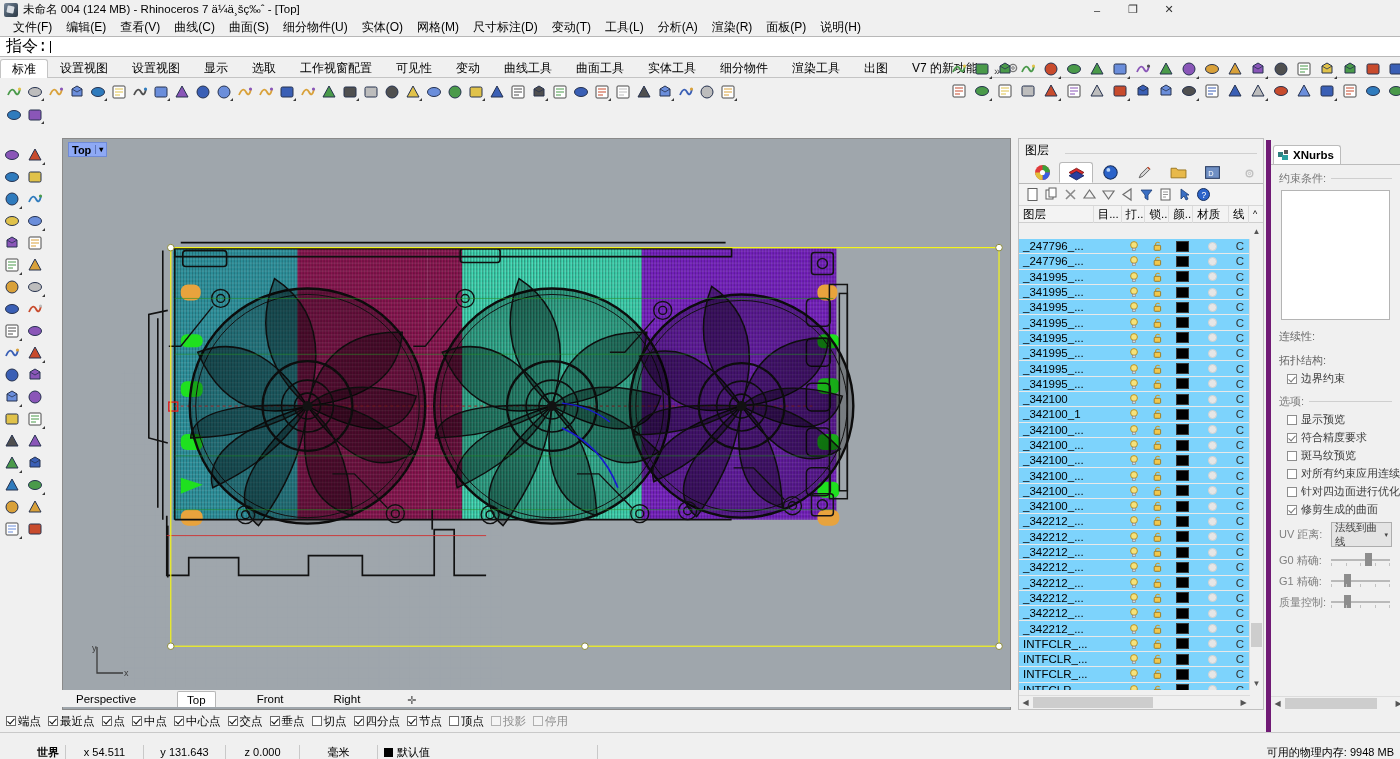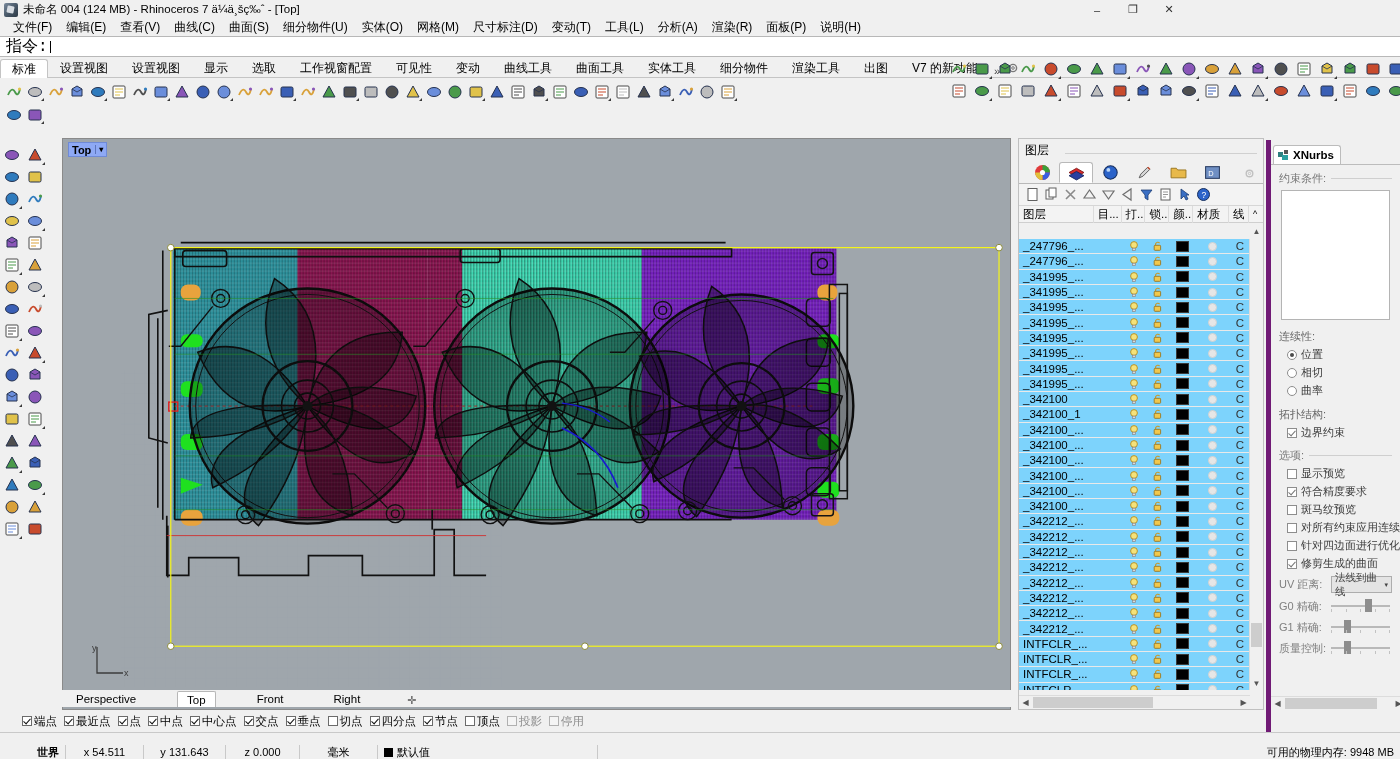--- a/index.html
+++ b/index.html
@@ -2158,20 +2158,6 @@
       <div class="xn-listbox"></div>
 
       <div class="xn-sectlabel">连续性:</div>
-      <div id="xn-continuity">
-          <div class="xn-radio sel">
-            <span class="rd"></span>
-            <span>位置</span>
-          </div>
-          <div class="xn-radio">
-            <span class="rd"></span>
-            <span>相切</span>
-          </div>
-          <div class="xn-radio">
-            <span class="rd"></span>
-            <span>曲率</span>
-          </div>
-        </div>
 
       <div class="xn-sectlabel">拓扑结构:</div>
       <div id="xn-topology">

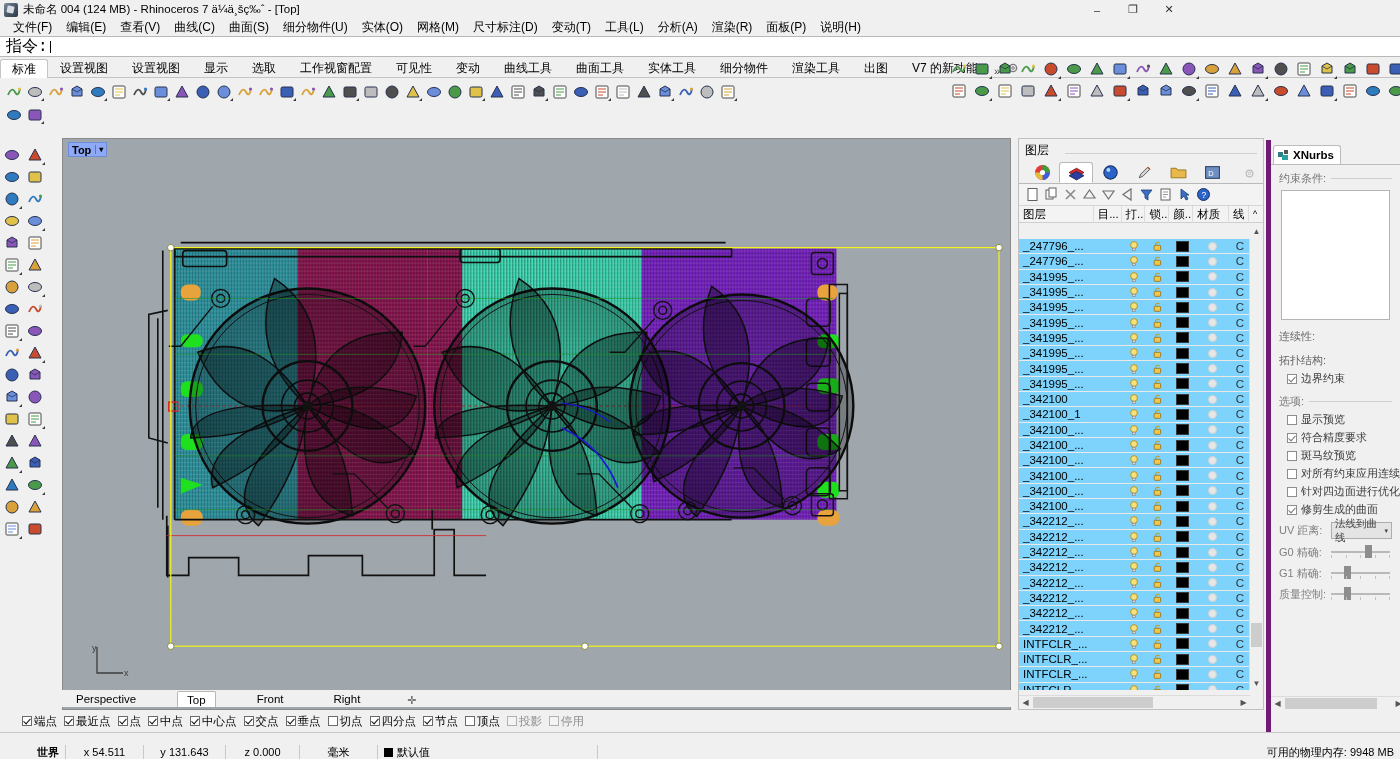--- a/index.html
+++ b/index.html
@@ -284,7 +284,7 @@
   .xn-row { display:flex; align-items:center; margin:5px 0 0 0; font-size:11px; color:#808080; }
   .xn-row .lbl { width:52px; white-space:nowrap; }
   .xn-select {
-    flex:1; height:17px; background:#e4e4e4; border:1px solid #adadad;
+    flex:1; height:25px; background:#e4e4e4; border:1px solid #adadad;
     display:flex; align-items:center; justify-content:space-between;
     padding:0 3px; font-size:10.5px; color:#444;
   }

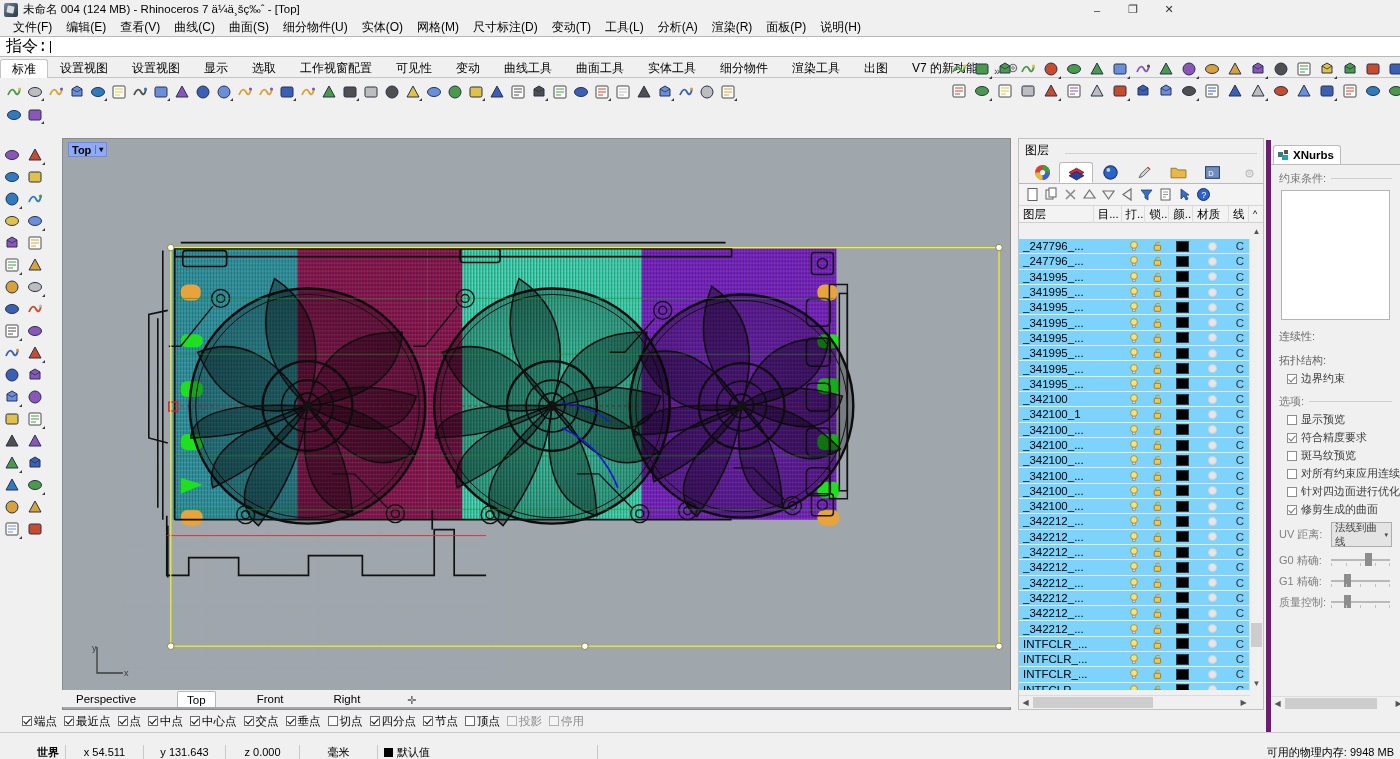--- a/index.html
+++ b/index.html
@@ -144,7 +144,7 @@
   
   .osnapbar {
     position:absolute; left:0; top:712px; width:1400px; height:18px;
-    display:flex; align-items:center; padding-left:22px; gap:0px;
+    display:flex; align-items:center; padding-left:6px; gap:0px;
     background:#f0f0f0;
   }
   .osnap {

